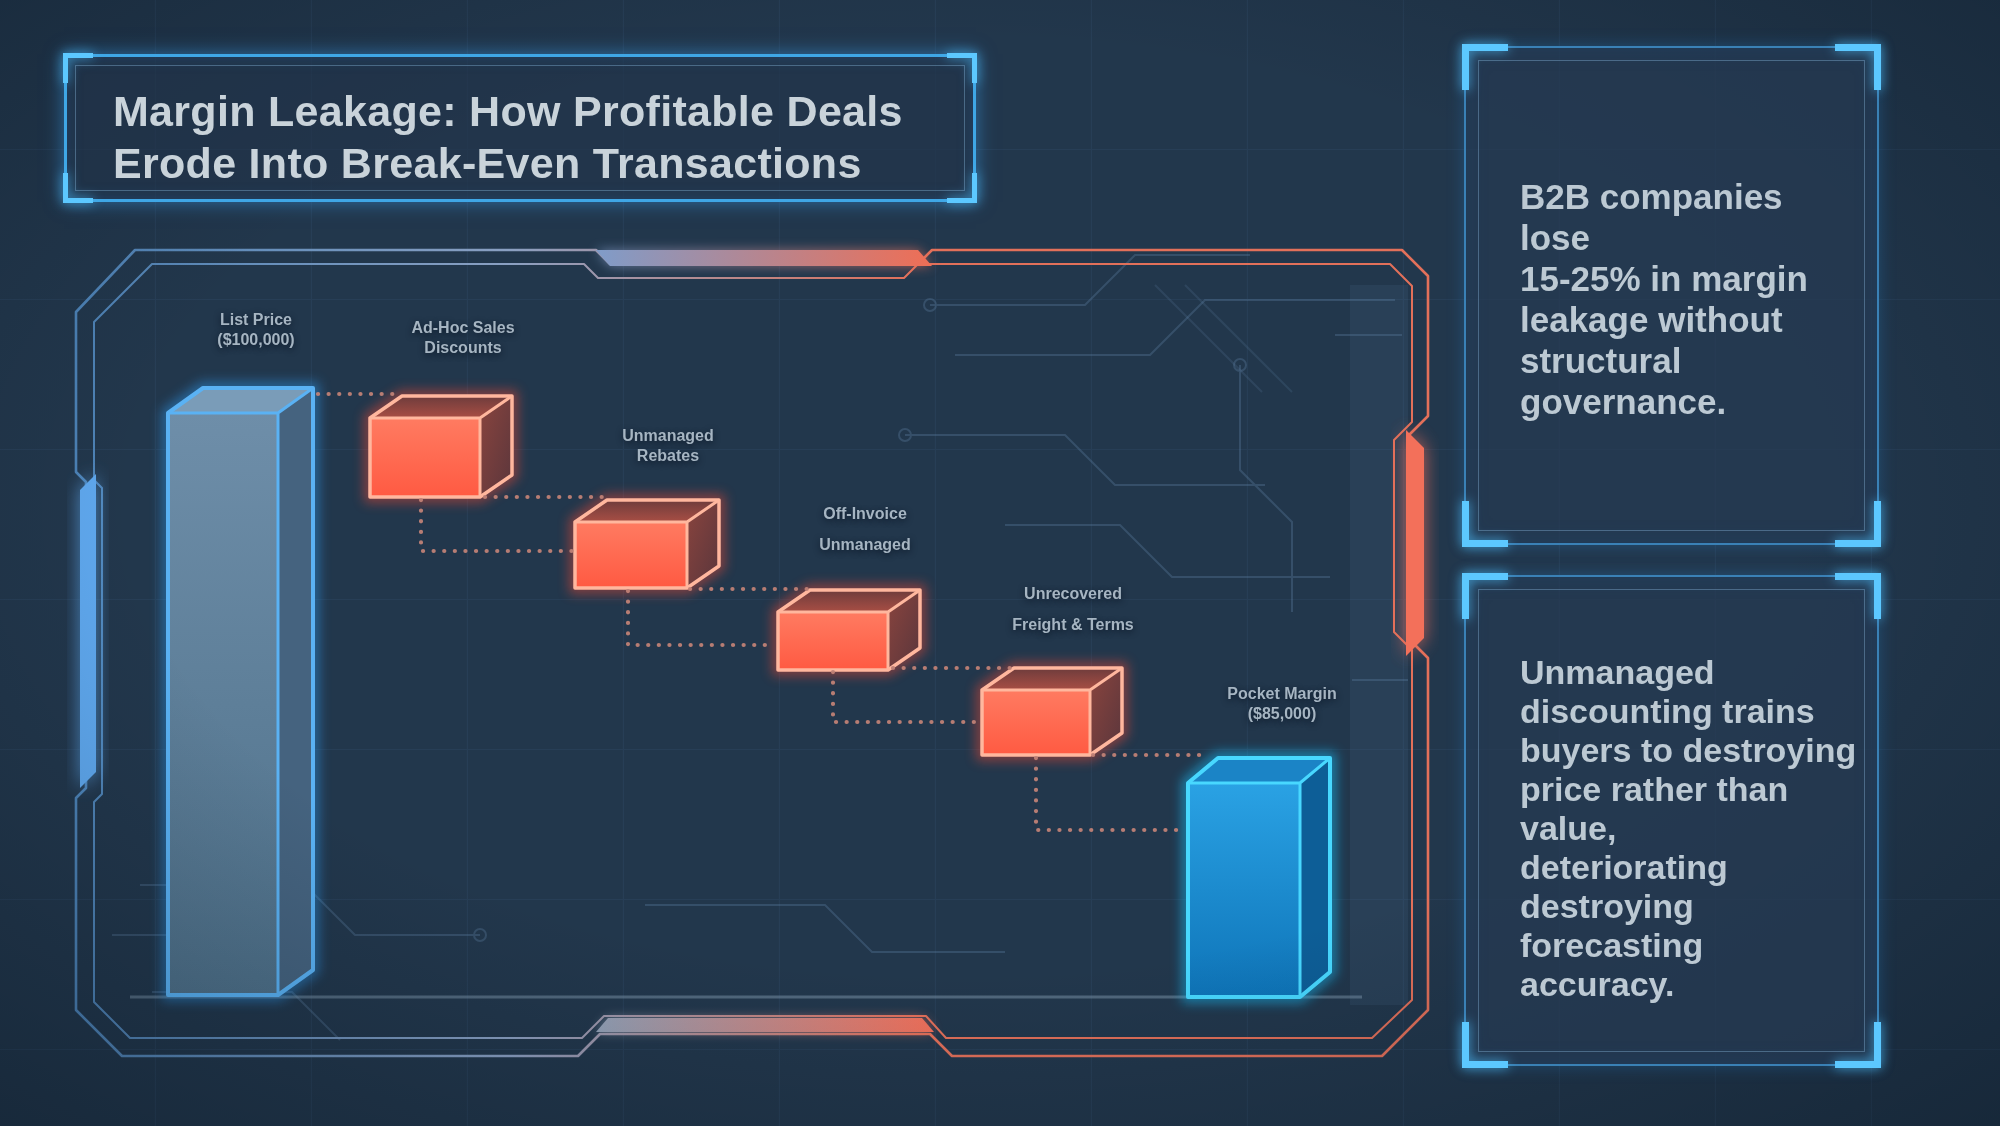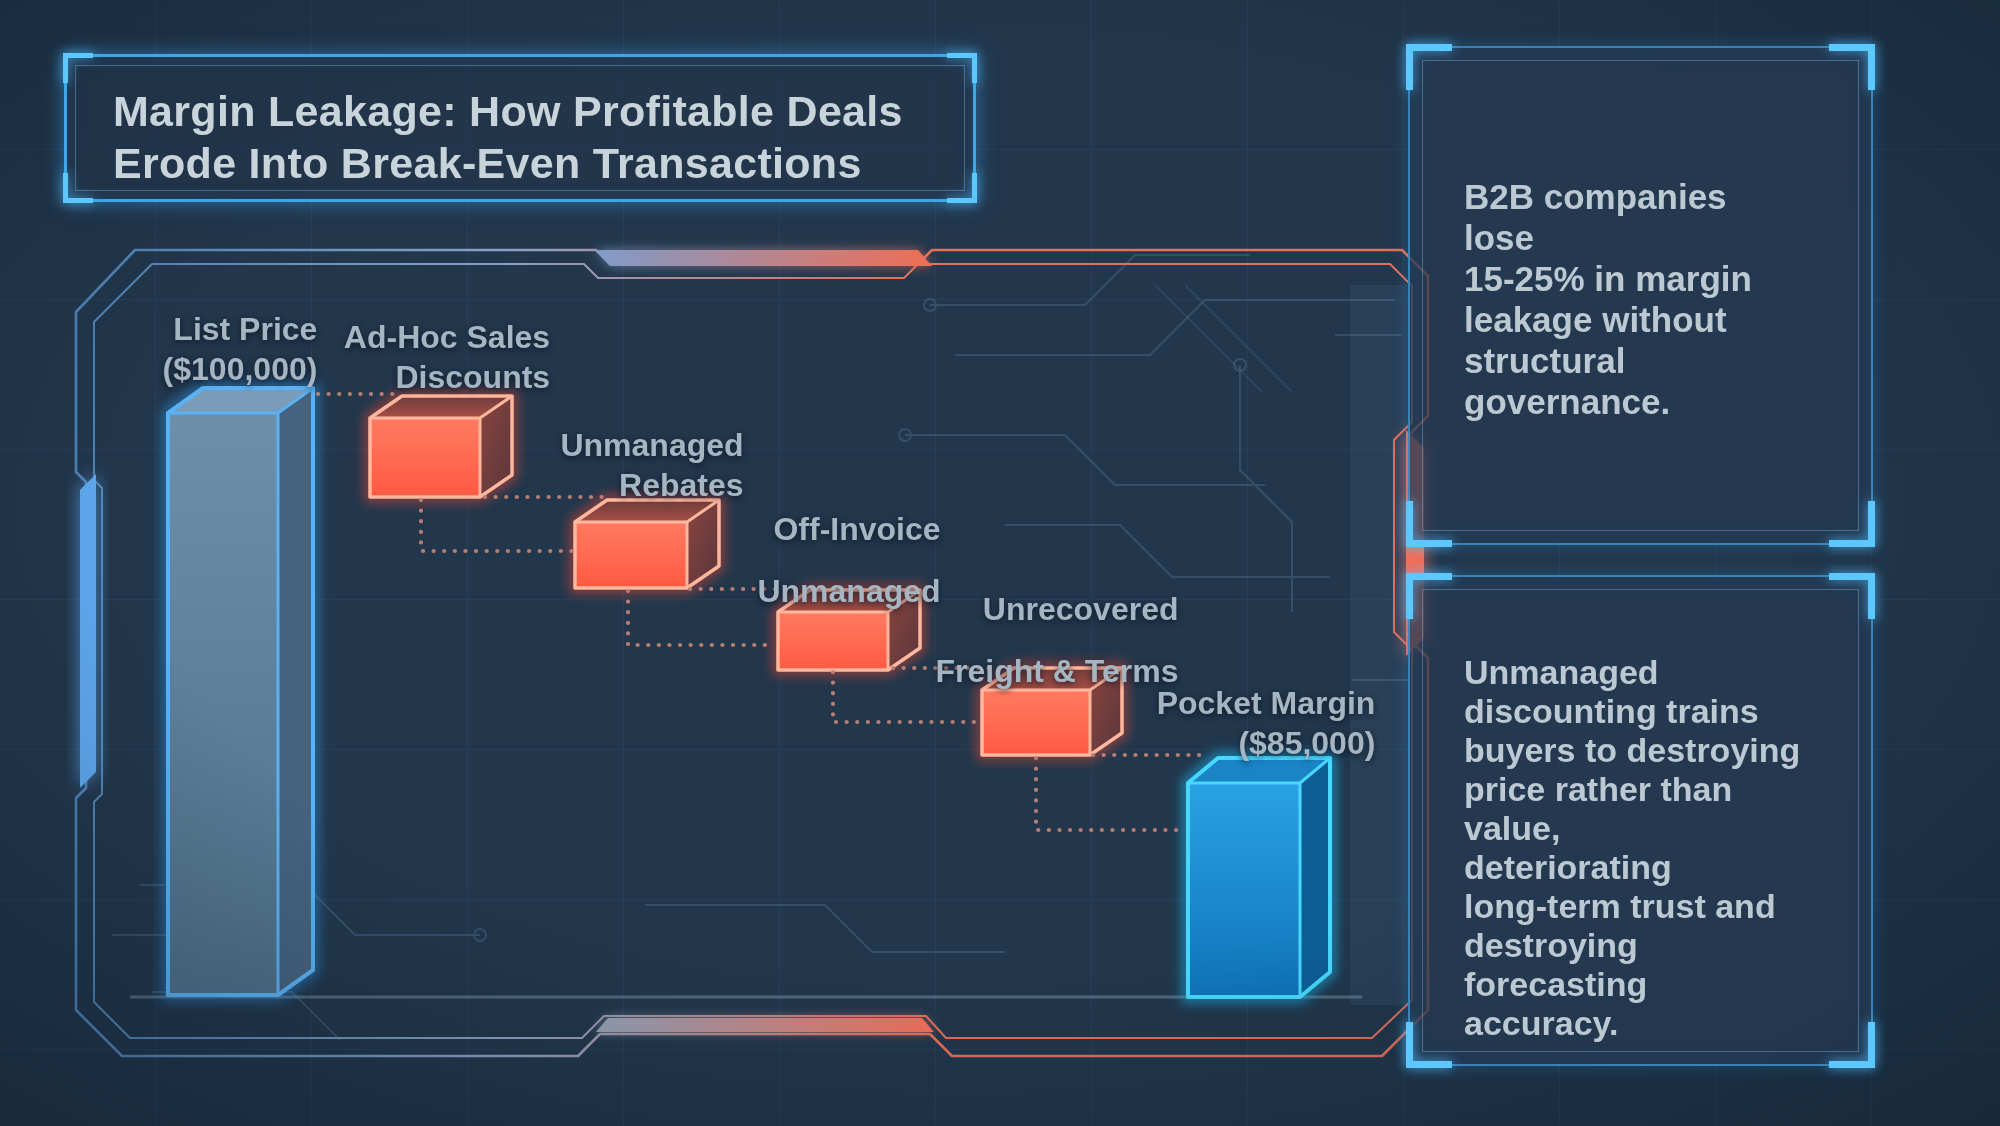--- a/index.html
+++ b/index.html
@@ -29,7 +29,7 @@
   .panel .br.tr,.panel .br.brc{border-right-width:7px;}
 
   
-  .panel{position:absolute;left:1408px;width:465px;
+  .panel{position:absolute;left:1464px;width:415px;
     background:rgba(38,58,82,.74);border:2px solid rgba(64,148,208,.8);
     box-shadow:0 0 16px rgba(40,140,220,.30), inset 0 0 22px rgba(28,76,124,.3);padding-left:40px;}
   .panel-1{top:46px;height:499px;}

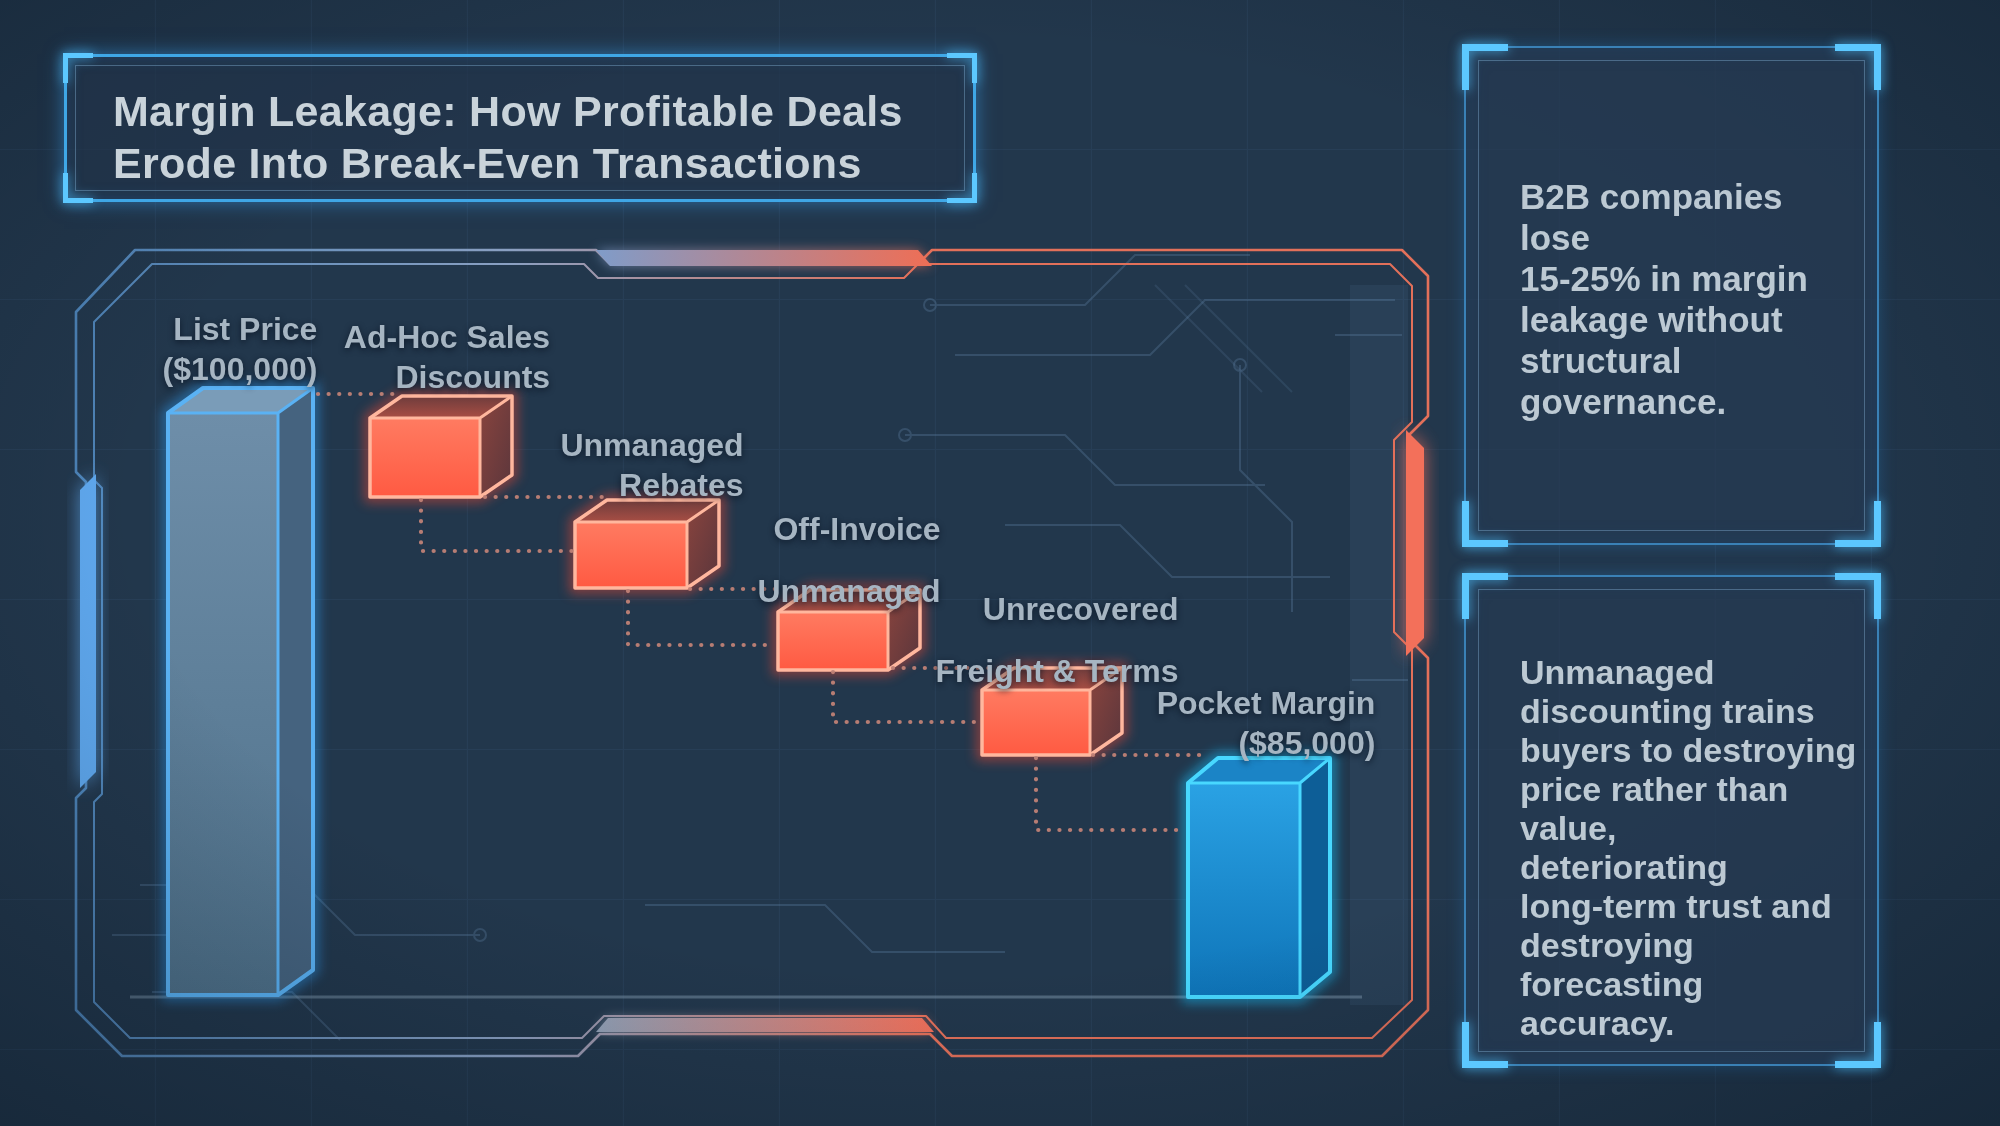--- a/index.html
+++ b/index.html
@@ -39,9 +39,9 @@
   .panel-2 .panel-text{top:76px;font-size:34px;line-height:39px;}
 
   
-  .bar-label{position:absolute;transform:translateX(-50%);text-align:right;
-    font-size:32px;font-weight:700;color:#a6b5c2;line-height:1.24;white-space:nowrap;
-    text-shadow:0 2px 6px rgba(8,18,32,.75);}
+  .bar-label{position:absolute;transform:translateX(-50%);text-align:center;
+    font-size:16px;font-weight:700;color:#a6b5c2;line-height:1.24;white-space:nowrap;
+    text-shadow:0 2px 6px rgba(8,18,32,.75);margin-left:16px;}
   .bar-label.spread{line-height:1.95;}
 </style>
 </head>

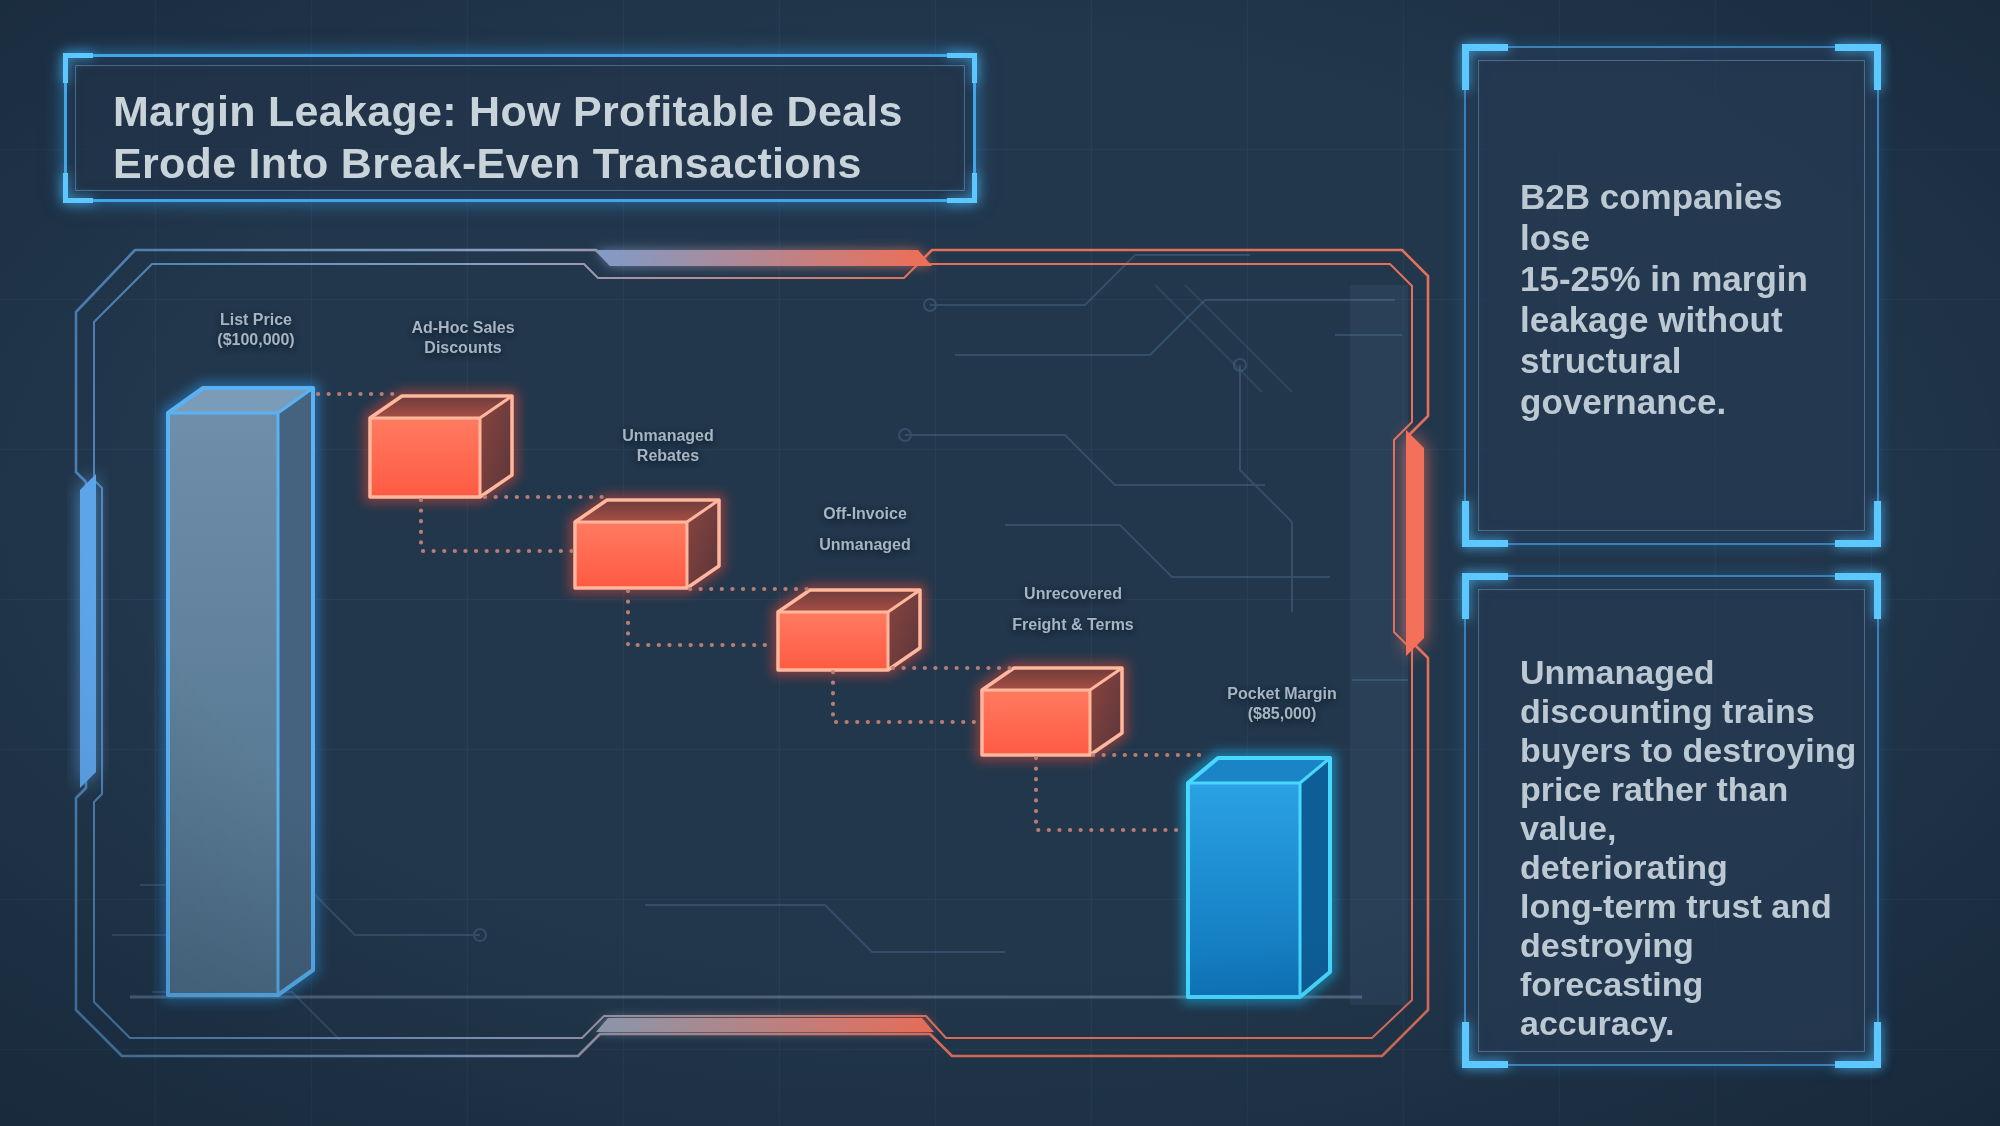--- a/index.html
+++ b/index.html
@@ -281,7 +281,6 @@
       <div>price rather than</div>
       <div>value,</div>
       <div>deteriorating</div>
-      <div>long-term trust and</div>
       <div>destroying</div>
       <div>forecasting</div>
       <div>accuracy.</div>

